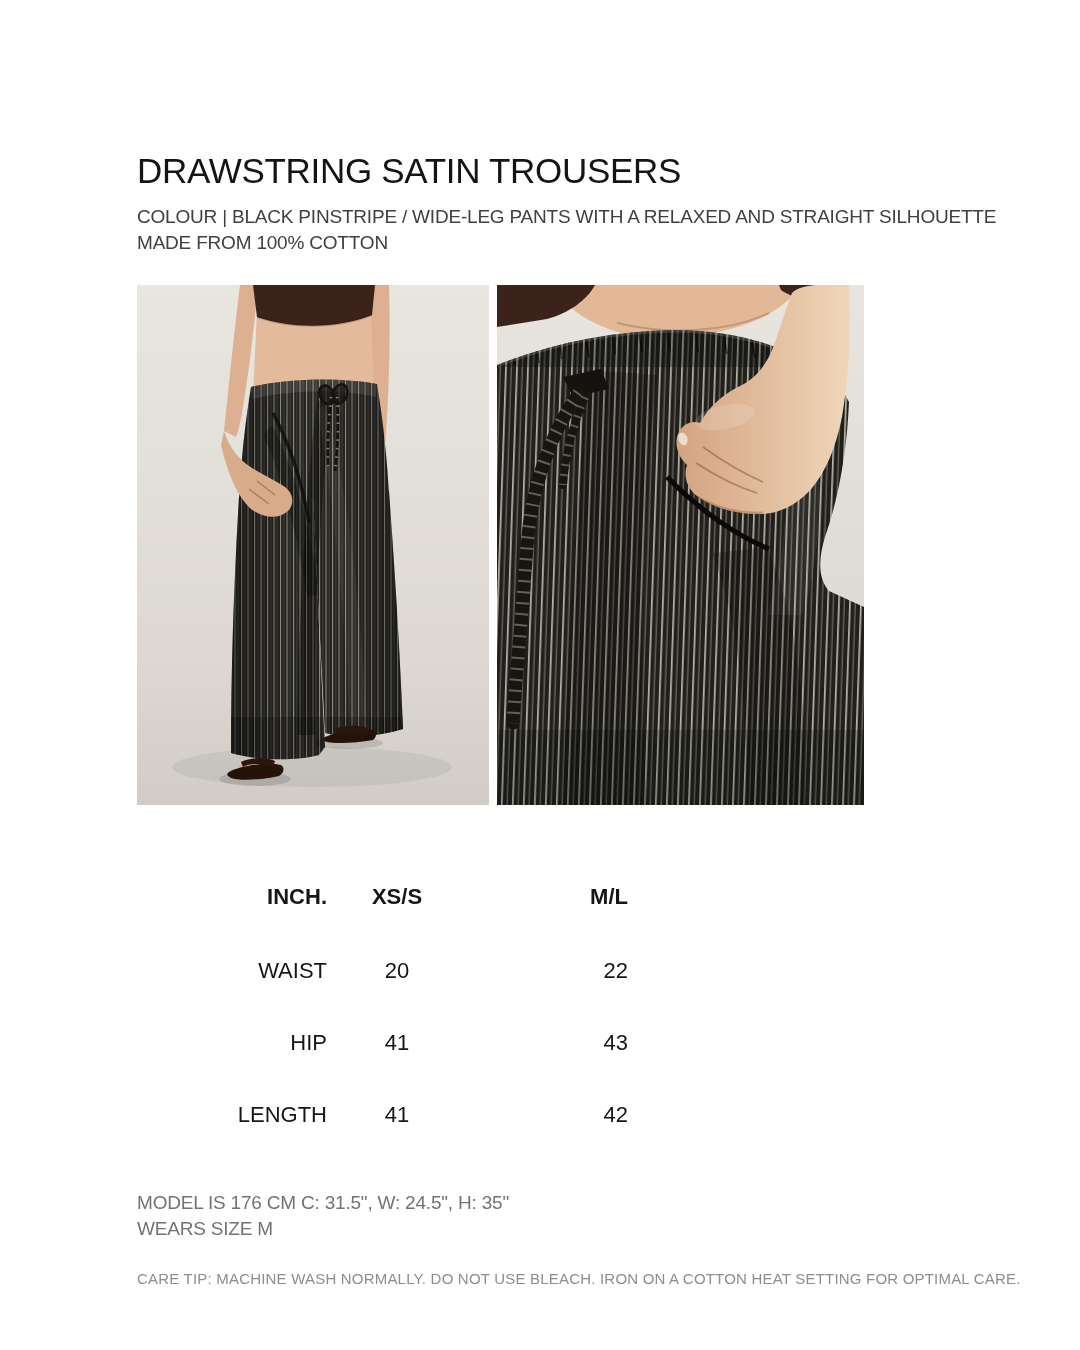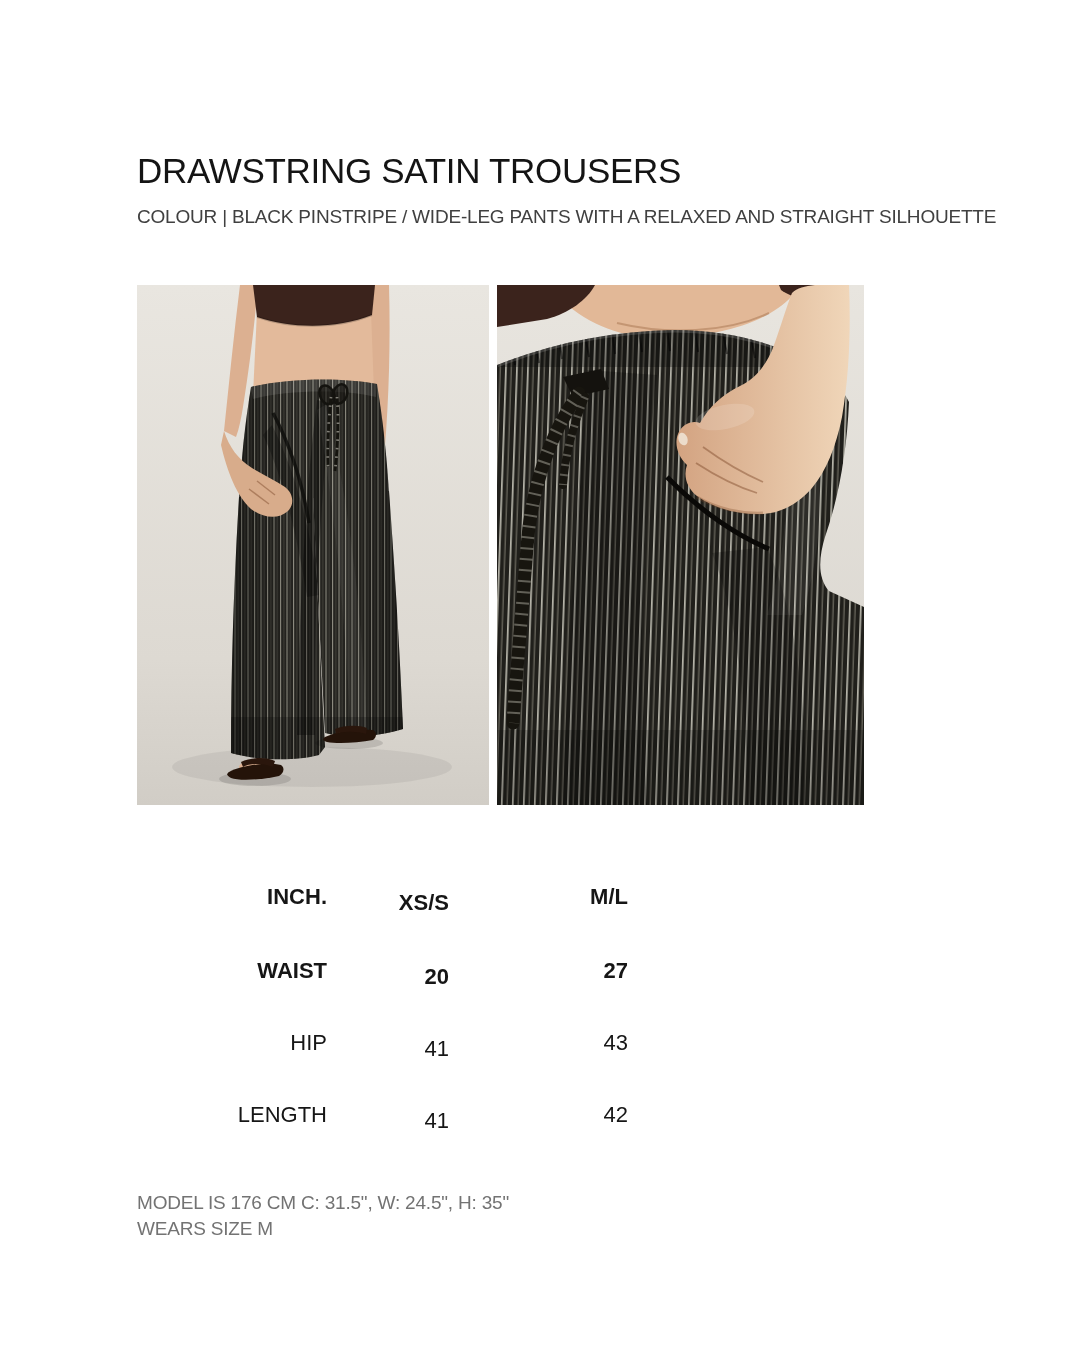--- a/index.html
+++ b/index.html
@@ -37,6 +37,7 @@
 
   <div class="desc">
     <div>COLOUR | BLACK PINSTRIPE / WIDE-LEG PANTS WITH A RELAXED AND STRAIGHT SILHOUETTE</div>
+    <div>MADE FROM 100% COTTON</div>
   </div>
 
   <figure class="photo photo-left" role="img" style="margin:0;" aria-label="Model from chest down wearing black pinstripe wide-leg drawstring trousers with brown cropped top and black sandals">

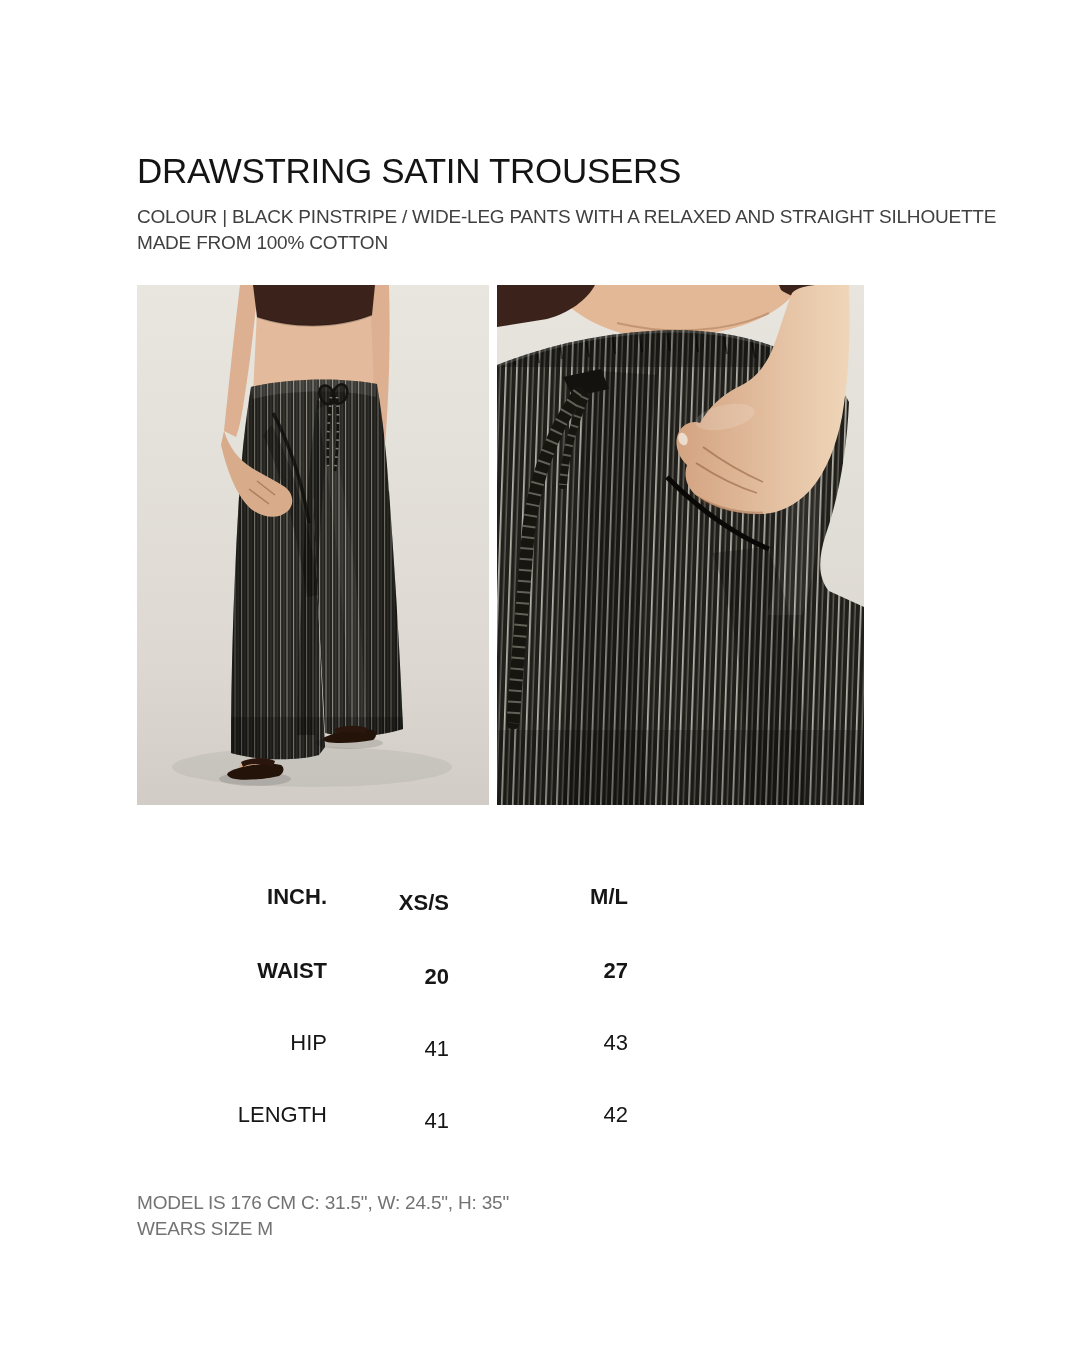--- a/index.html
+++ b/index.html
@@ -20,7 +20,7 @@
   .r0{top:0;} .r1{top:74px;font-weight:bold;} .r2{top:146px;} .r3{top:218px;}
   .cell{position:absolute;top:0;white-space:nowrap;}
   .c1{left:0;width:190px;text-align:right;}
-  .c2{left:208px;width:104px;text-align:right;margin-top:6px;}
+  .c2{left:208px;width:104px;text-align:center;}
   .c3{left:387px;width:104px;text-align:right;}
   .t-head .cell{font-weight:700;}
   .model-info{position:absolute;left:137px;top:1190px;font-size:19px;line-height:26px;

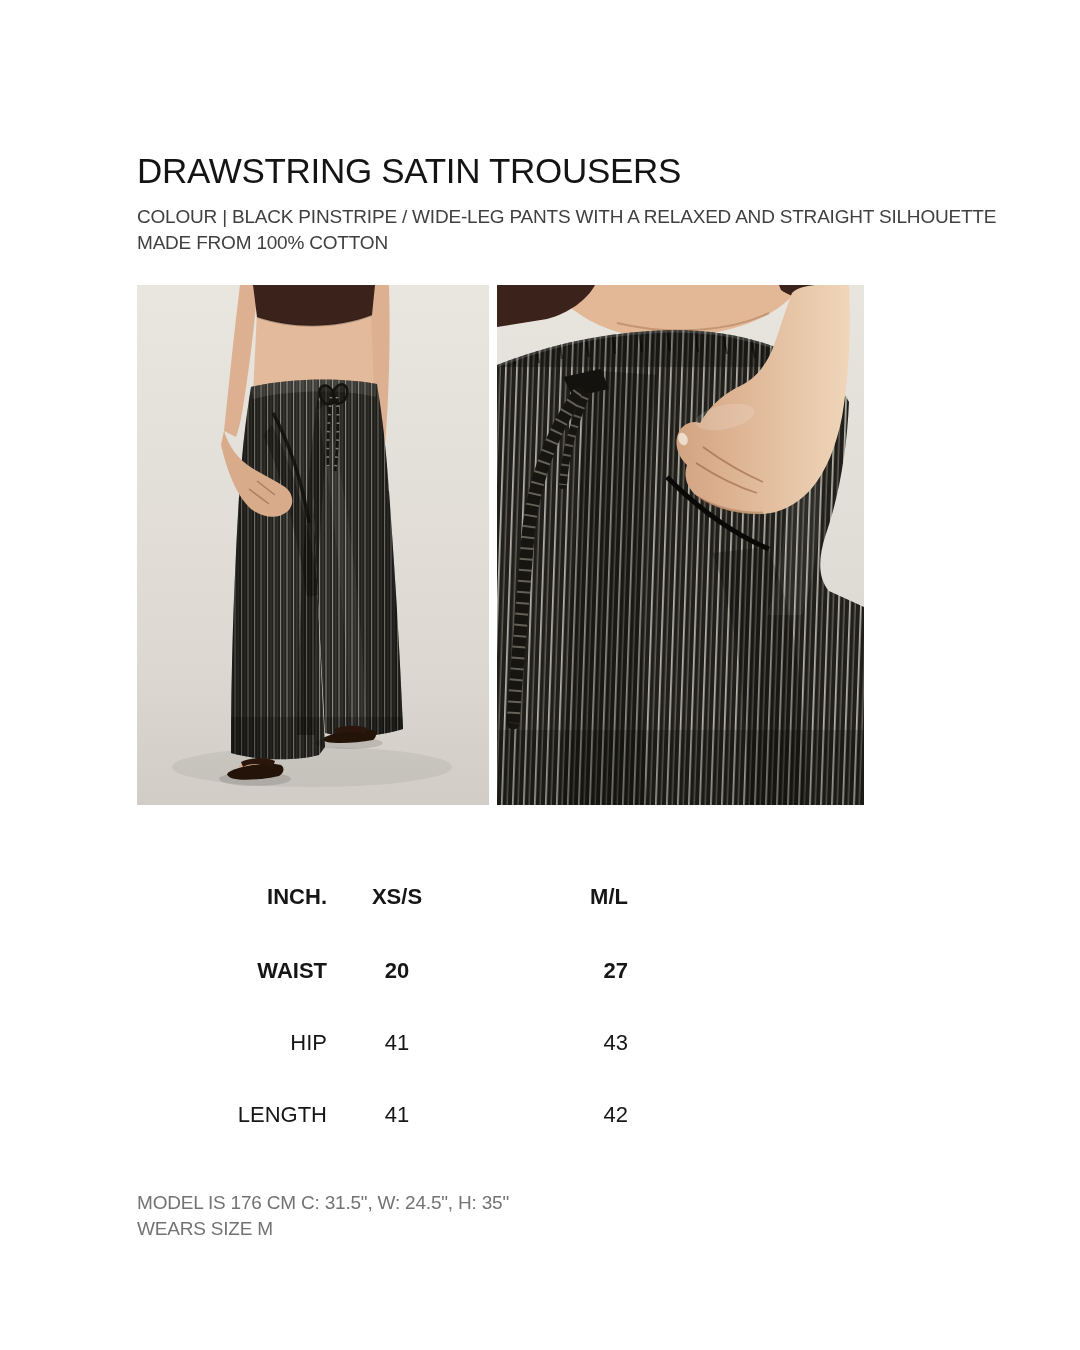--- a/index.html
+++ b/index.html
@@ -17,7 +17,7 @@
   .size-table{position:absolute;left:137px;top:884px;width:560px;height:250px;
               font-size:22px;color:#161616;}
   .t-row{position:absolute;left:0;width:100%;height:28px;}
-  .r0{top:0;} .r1{top:74px;font-weight:bold;} .r2{top:146px;} .r3{top:218px;}
+  .r0{top:0;} .r1{top:74px;} .r2{top:146px;} .r3{top:218px;}
   .cell{position:absolute;top:0;white-space:nowrap;}
   .c1{left:0;width:190px;text-align:right;}
   .c2{left:208px;width:104px;text-align:center;}

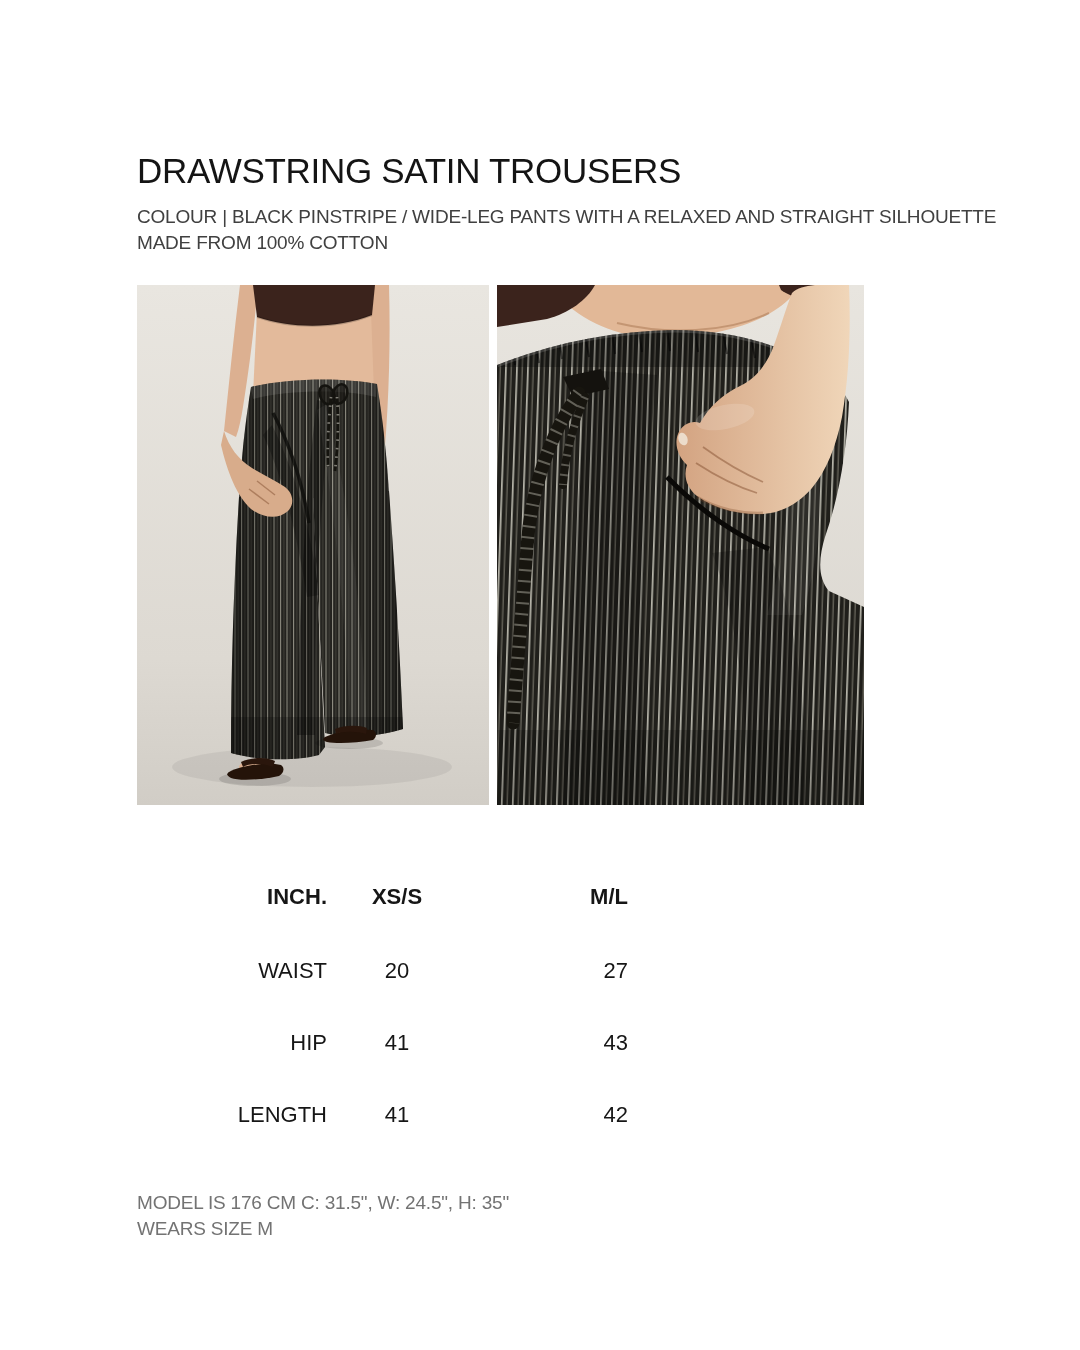--- a/index.html
+++ b/index.html
@@ -191,7 +191,7 @@
     <div class="t-row r1">
       <span class="cell c1">WAIST</span>
       <span class="cell c2">20</span>
-      <span class="cell c3">27</span>
+      <span class="cell c3">22</span>
     </div>
     <div class="t-row r2">
       <span class="cell c1">HIP</span>

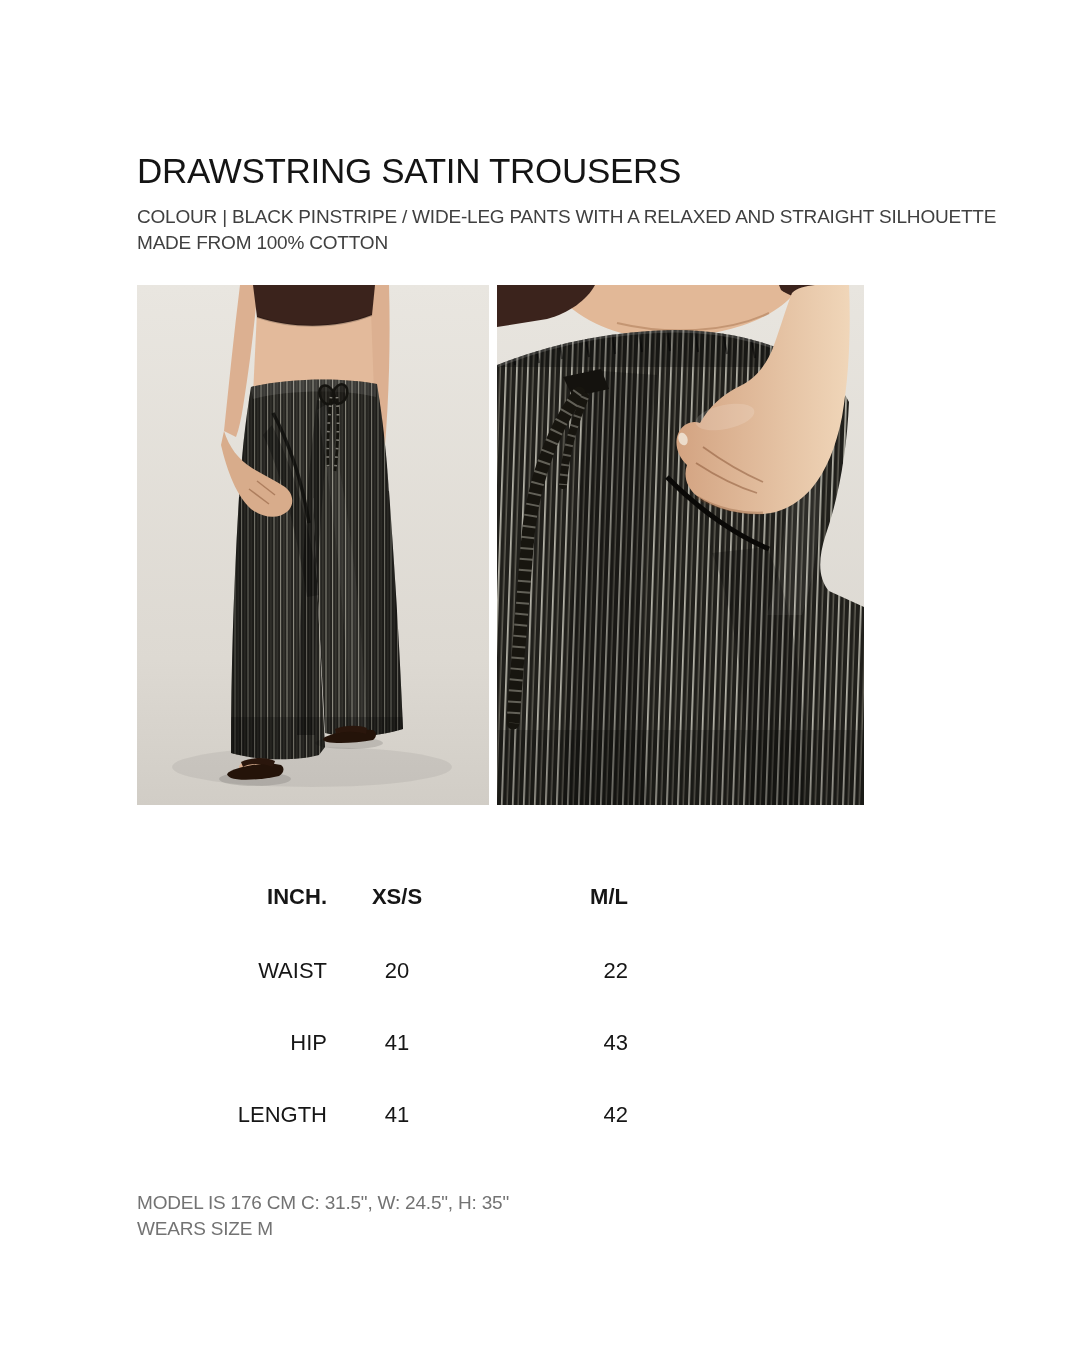--- a/index.html
+++ b/index.html
@@ -210,6 +210,7 @@
     <div>WEARS SIZE M</div>
   </section>
 
+  <p class="care-tip">CARE TIP: MACHINE WASH NORMALLY. DO NOT USE BLEACH. IRON ON A COTTON HEAT SETTING FOR OPTIMAL CARE.</p>
 
 </div>
 

